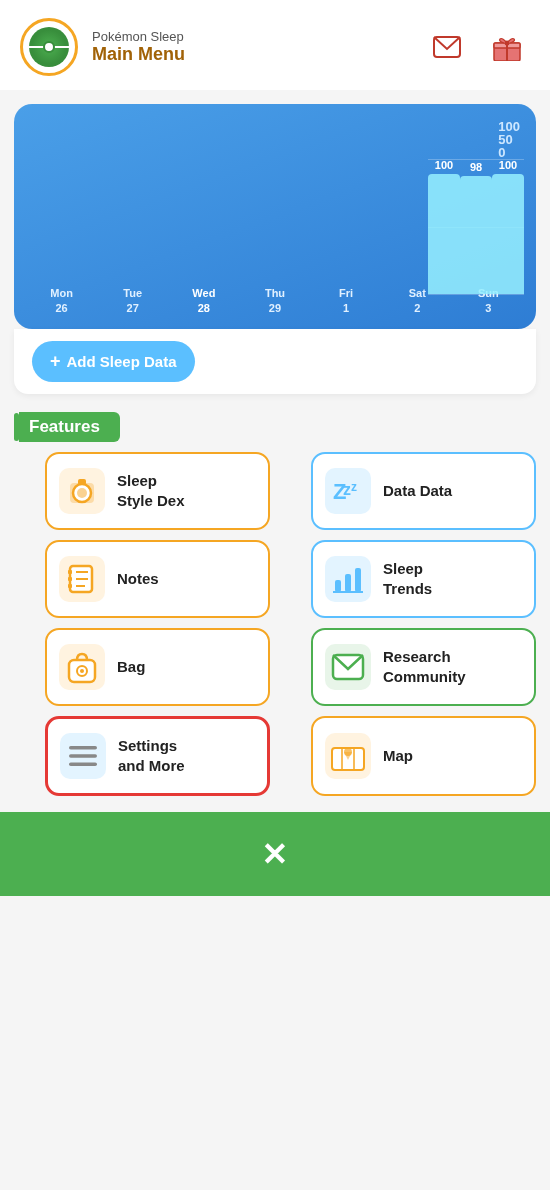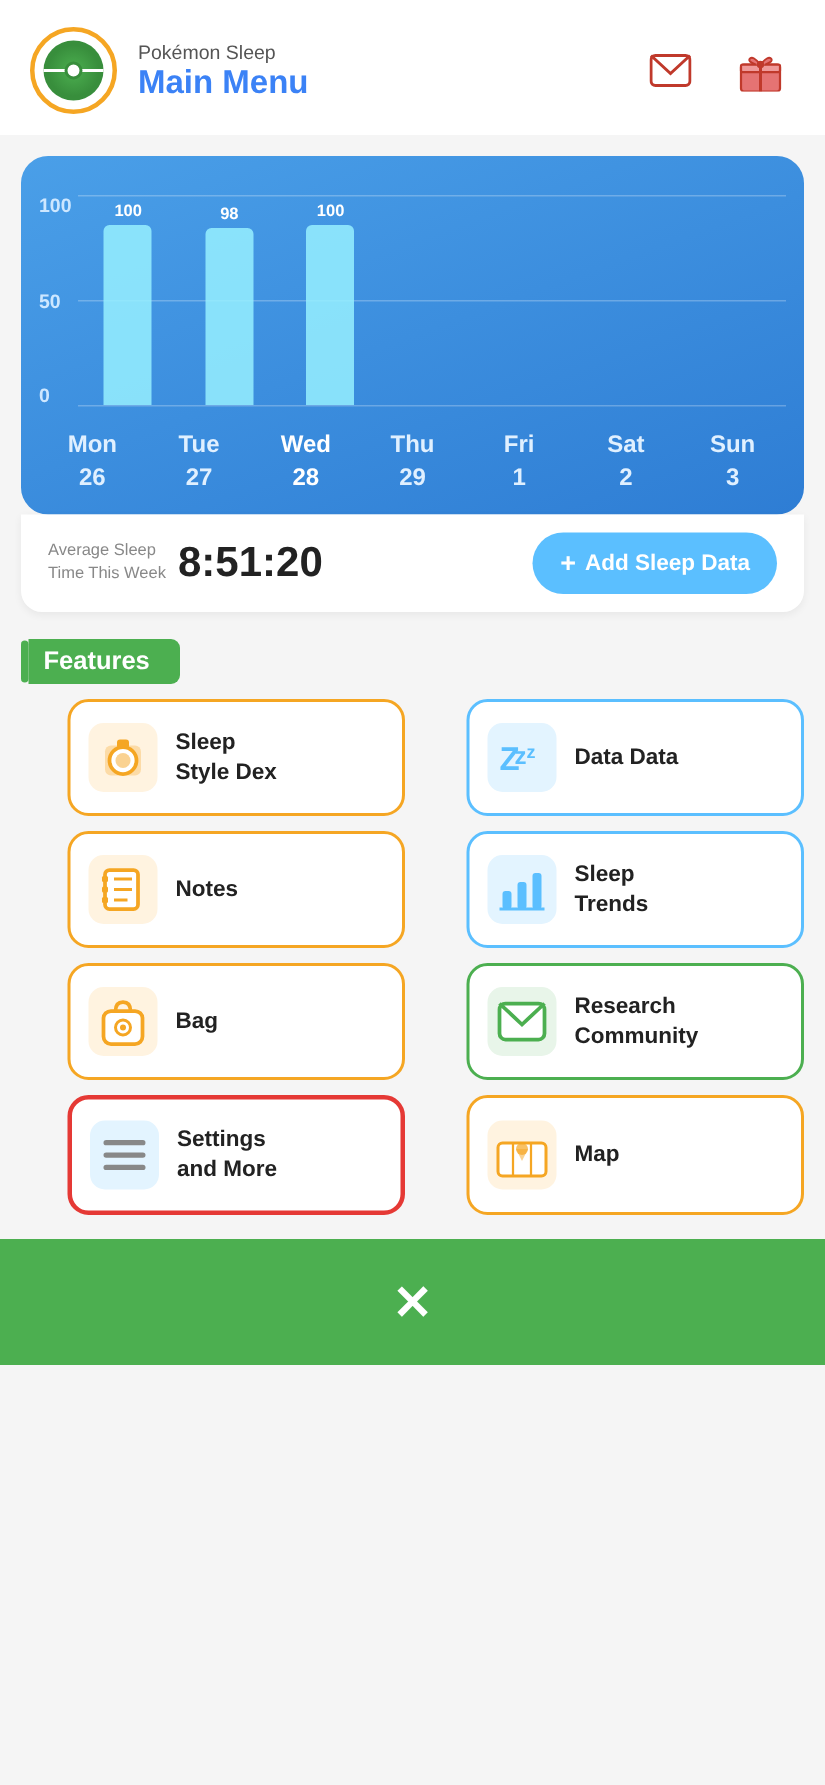--- a/index.html
+++ b/index.html
@@ -67,9 +67,9 @@
       font-weight: 400;
     }
     .header-title {
-      font-size: 22px;
+      font-size: 18px;
       font-weight: 900;
-      color: #3b82f6;
+      color: #a16207;
     }
     .header-icons {
       display: flex;

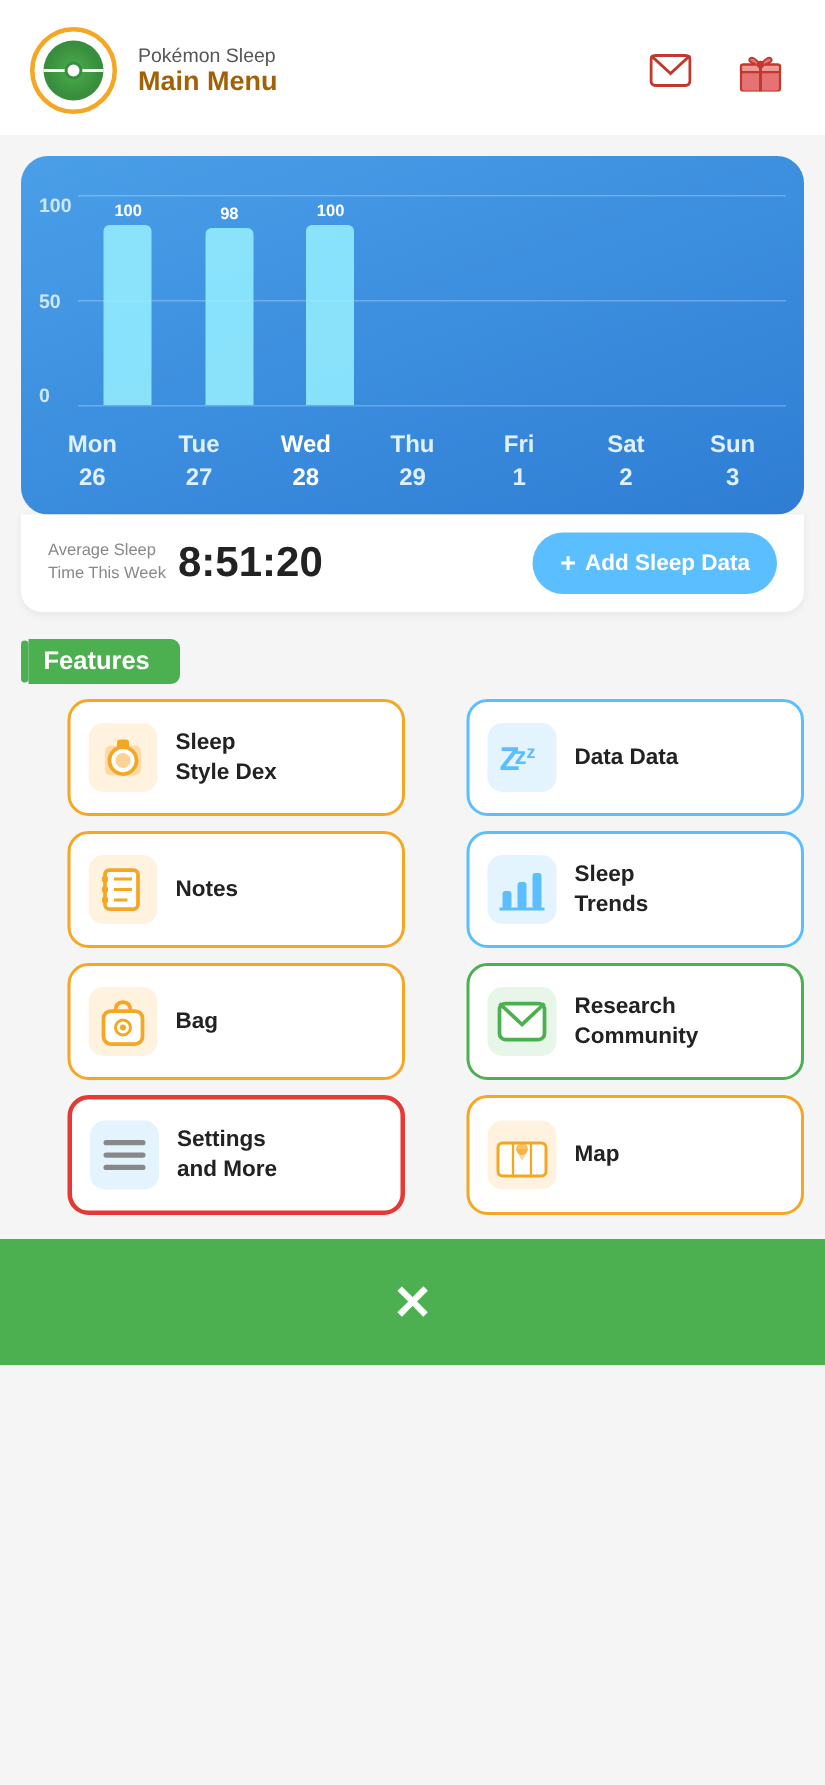--- a/index.html
+++ b/index.html
@@ -99,9 +99,10 @@
     }
     .chart-area {
       display: flex;
-      align-items: center;
+      align-items: flex-end;
       height: 160px;
       position: relative;
+      flex-direction: column;
     }
     .chart-y-labels {
       display: flex;

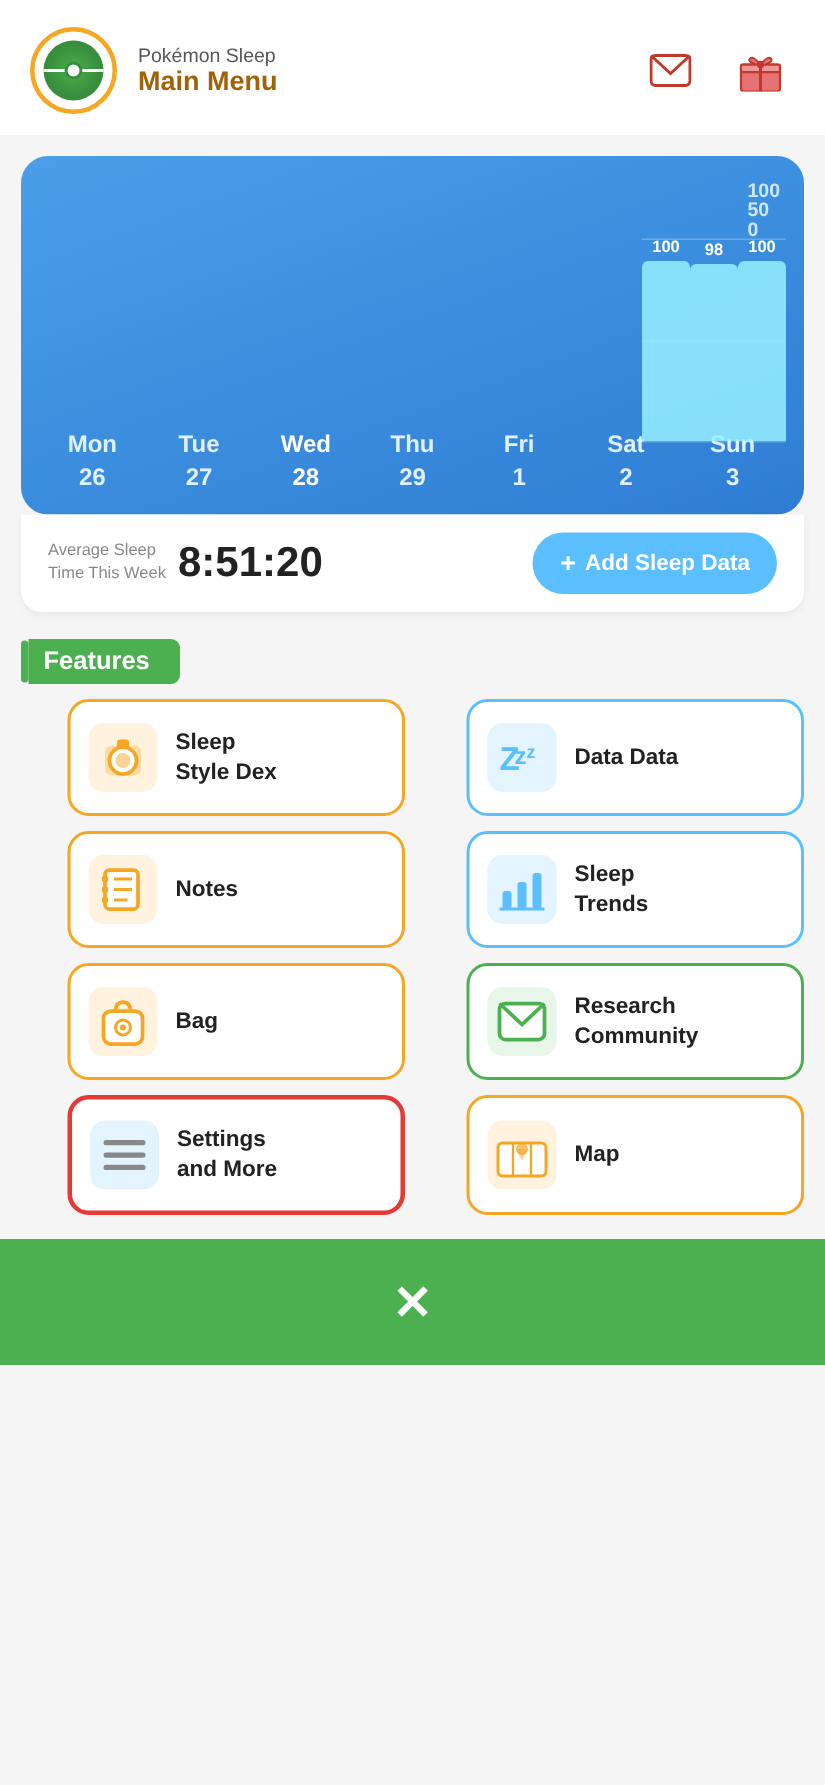--- a/index.html
+++ b/index.html
@@ -175,7 +175,7 @@
       flex: 1;
       text-align: center;
       color: #e0f0ff;
-      font-size: 16px;
+      font-size: 11px;
       font-weight: 700;
       line-height: 1.4;
     }

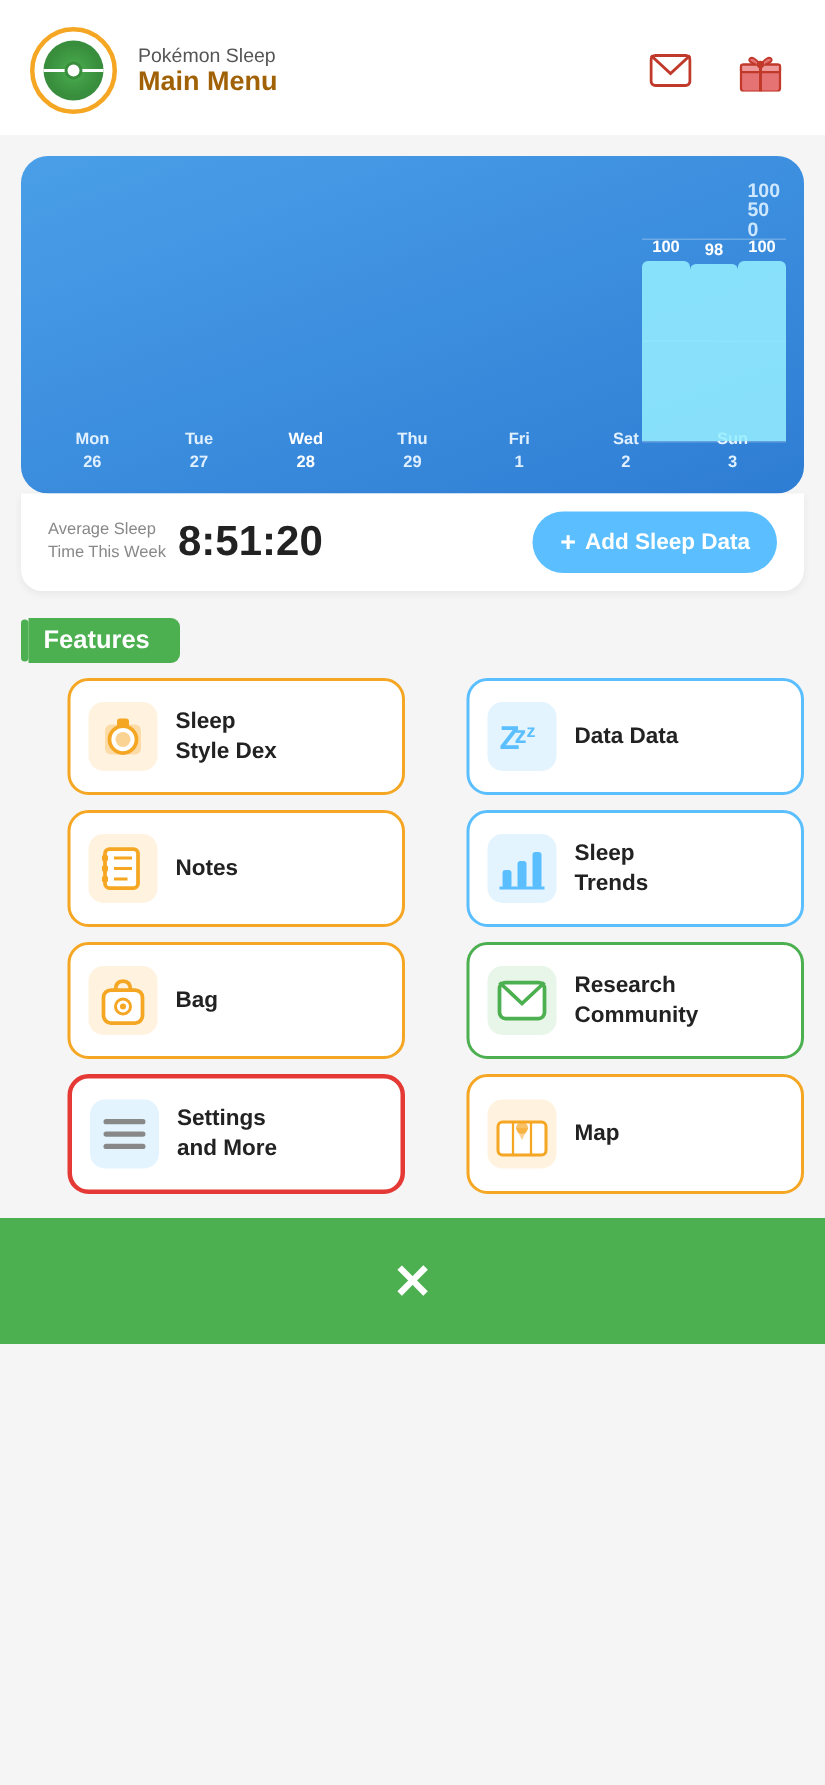--- a/index.html
+++ b/index.html
@@ -405,13 +405,6 @@
   </div>
 
   <div class="sleep-summary">
-    <div class="sleep-left">
-      <div>
-        <div class="sleep-label">Average Sleep</div>
-        <div class="sleep-label">Time This Week</div>
-      </div>
-      <span class="sleep-time">8:51:20</span>
-    </div>
     <button class="add-sleep-btn">
       <span style="font-size:18px;font-weight:900;">+</span>
       <span>Add Sleep Data</span>

